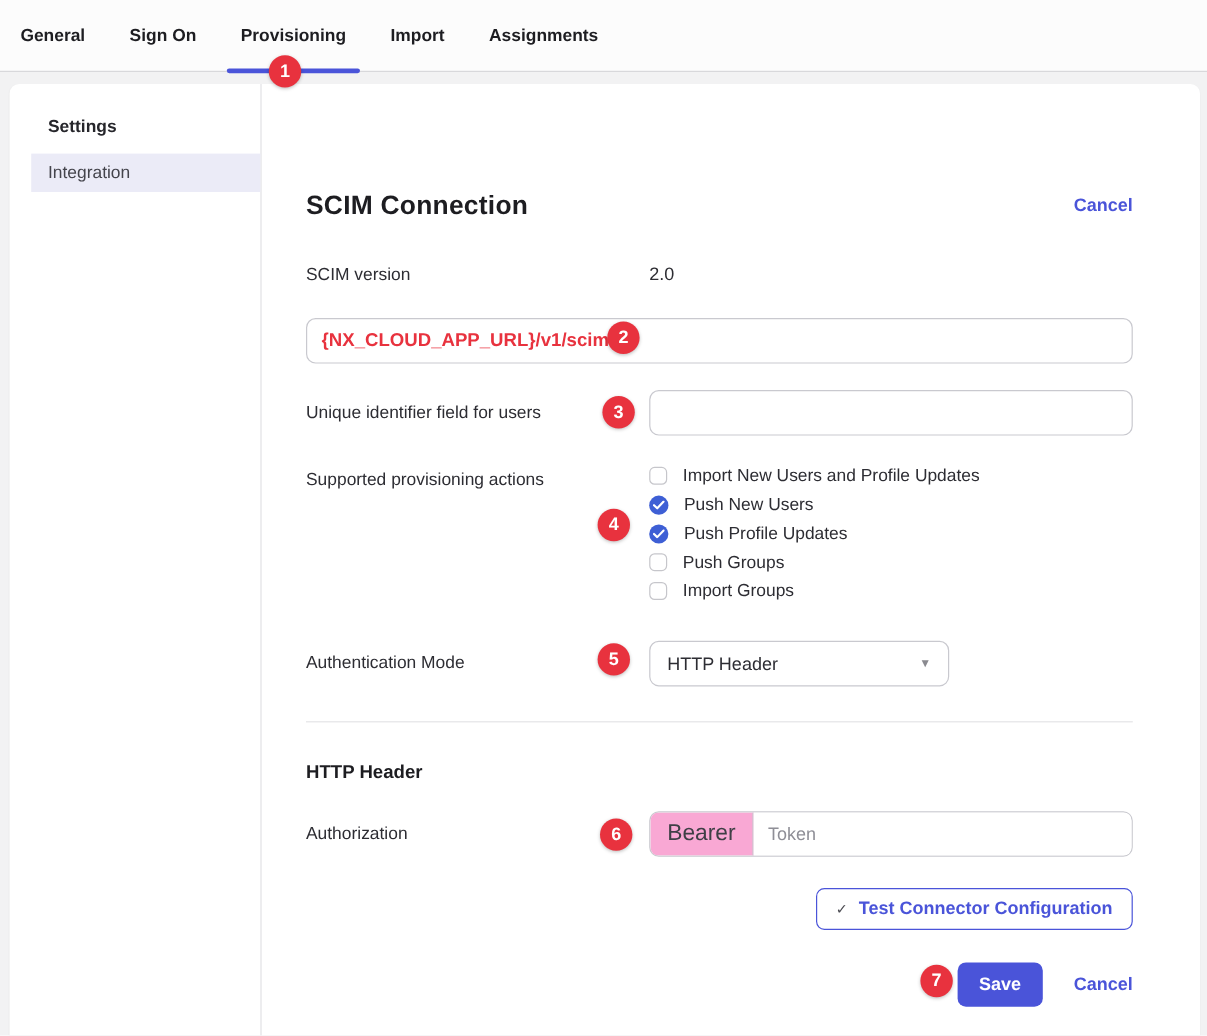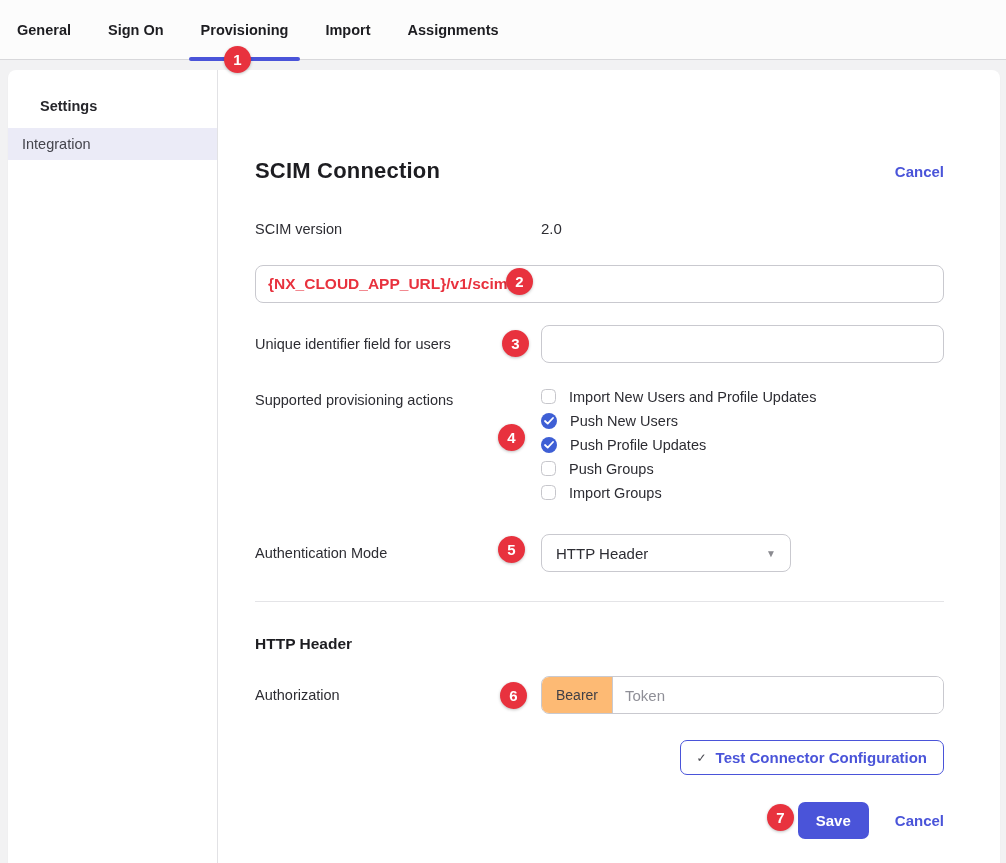--- a/index.html
+++ b/index.html
@@ -56,7 +56,7 @@
     margin-left:32px; font-size:14.5px; font-weight:700; color:#26262b;
   }
   .sidebar-item {
-    margin-top:14px; 
+    margin-top:14px; margin-left:18px;
     background:#ebebf7;
     padding:8px 0 8px 14px;
     font-size:14.5px; color:#44444c;

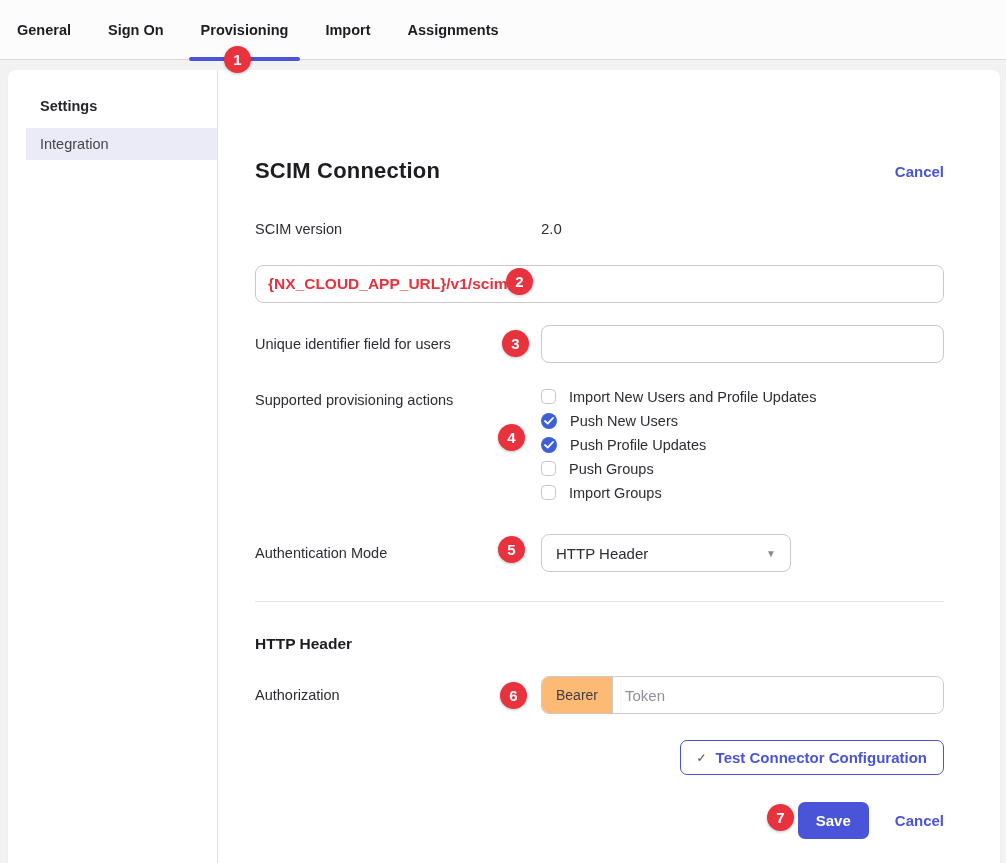--- a/index.html
+++ b/index.html
@@ -124,9 +124,9 @@
     overflow:hidden; background:#fff;
   }
   .input-prefix {
-    background:#fdba74; border-right:1px solid #c9c9cf;
+    background:#f9a8d4; border-right:1px solid #c9c9cf;
     display:flex; align-items:center; padding:0 14px;
-    font-size:14px; color:#3f3f46;text-align:center;
+    font-size:19px; color:#3f3f46;text-align:center;
   }
   .input-group input {
     flex:1; border:none; outline:none; padding:0 12px;

